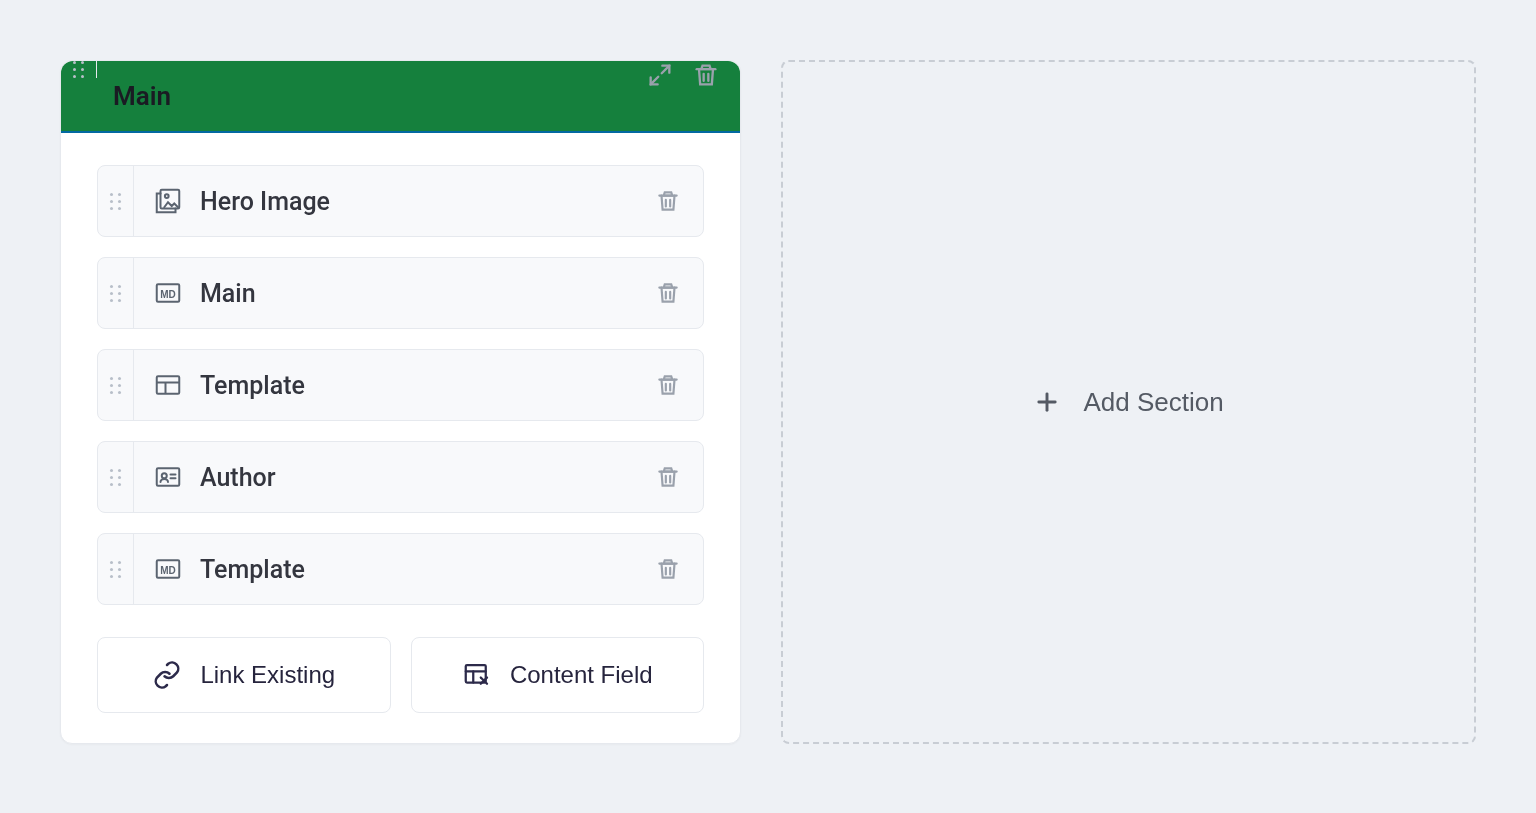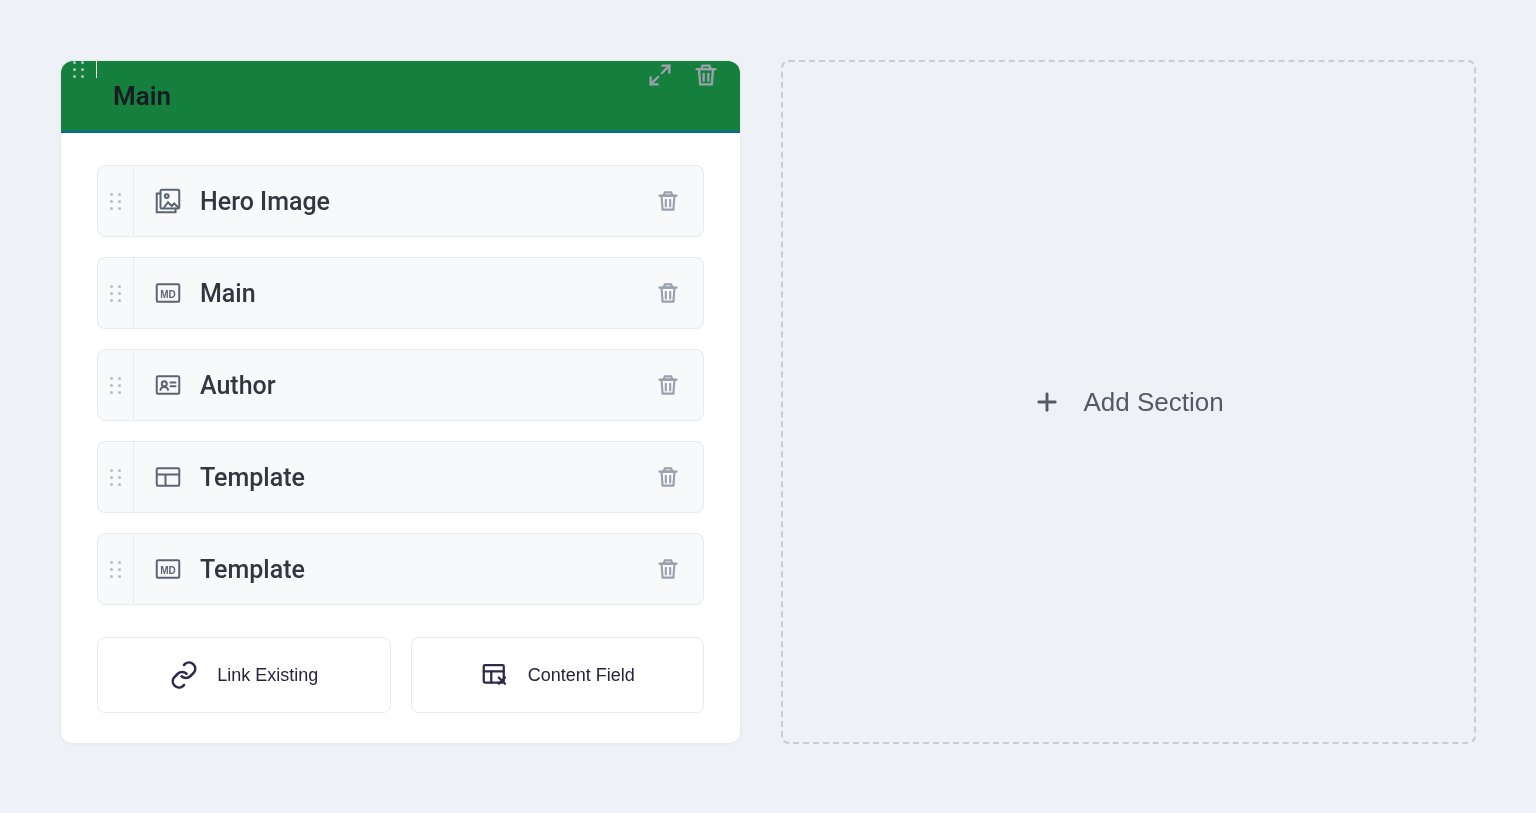--- a/index.html
+++ b/index.html
@@ -280,6 +280,38 @@
         </div>
         <div class="field-main">
           <span class="field-icon">
+            <svg width="30" height="30" viewBox="0 0 24 24" fill="none" stroke="currentColor" stroke-width="1.6">
+                <rect x="3" y="5" width="18" height="14" rx="1"></rect>
+                <path d="M3 10h18"></path>
+                <path d="M10 10v9"></path>
+              </svg>
+          </span>
+          <span class="field-label">Template</span>
+        </div>
+        <button class="field-trash">
+          <svg width="26" height="26" viewBox="0 0 24 24" fill="none" stroke="currentColor" stroke-width="2" stroke-linecap="round">
+              <path d="M4 7h16"></path>
+              <path d="M9 4h6l1 3H8z"></path>
+              <path d="M6 7l1 13h10l1-13"></path>
+              <path d="M10 11v6"></path>
+              <path d="M14 11v6"></path>
+            </svg>
+        </button>
+      </div>
+
+      <div class="field-row">
+        <div class="field-drag">
+          <span class="dots">
+              <span></span>
+              <span></span>
+              <span></span>
+              <span></span>
+              <span></span>
+              <span></span>
+            </span>
+        </div>
+        <div class="field-main">
+          <span class="field-icon">
             <svg width="30" height="30" viewBox="0 0 24 24" fill="none" stroke="currentColor" stroke-width="1.6" stroke-linecap="round">
                 <rect x="3" y="5" width="18" height="14" rx="1"></rect>
                 <circle cx="9" cy="11" r="2"></circle>
@@ -289,38 +321,6 @@
               </svg>
           </span>
           <span class="field-label">Author</span>
-        </div>
-        <button class="field-trash">
-          <svg width="26" height="26" viewBox="0 0 24 24" fill="none" stroke="currentColor" stroke-width="2" stroke-linecap="round">
-              <path d="M4 7h16"></path>
-              <path d="M9 4h6l1 3H8z"></path>
-              <path d="M6 7l1 13h10l1-13"></path>
-              <path d="M10 11v6"></path>
-              <path d="M14 11v6"></path>
-            </svg>
-        </button>
-      </div>
-
-      <div class="field-row">
-        <div class="field-drag">
-          <span class="dots">
-              <span></span>
-              <span></span>
-              <span></span>
-              <span></span>
-              <span></span>
-              <span></span>
-            </span>
-        </div>
-        <div class="field-main">
-          <span class="field-icon">
-            <svg width="30" height="30" viewBox="0 0 24 24" fill="none" stroke="currentColor" stroke-width="1.6">
-                <rect x="3" y="5" width="18" height="14" rx="1"></rect>
-                <path d="M3 10h18"></path>
-                <path d="M10 10v9"></path>
-              </svg>
-          </span>
-          <span class="field-label">Template</span>
         </div>
         <button class="field-trash">
           <svg width="26" height="26" viewBox="0 0 24 24" fill="none" stroke="currentColor" stroke-width="2" stroke-linecap="round">

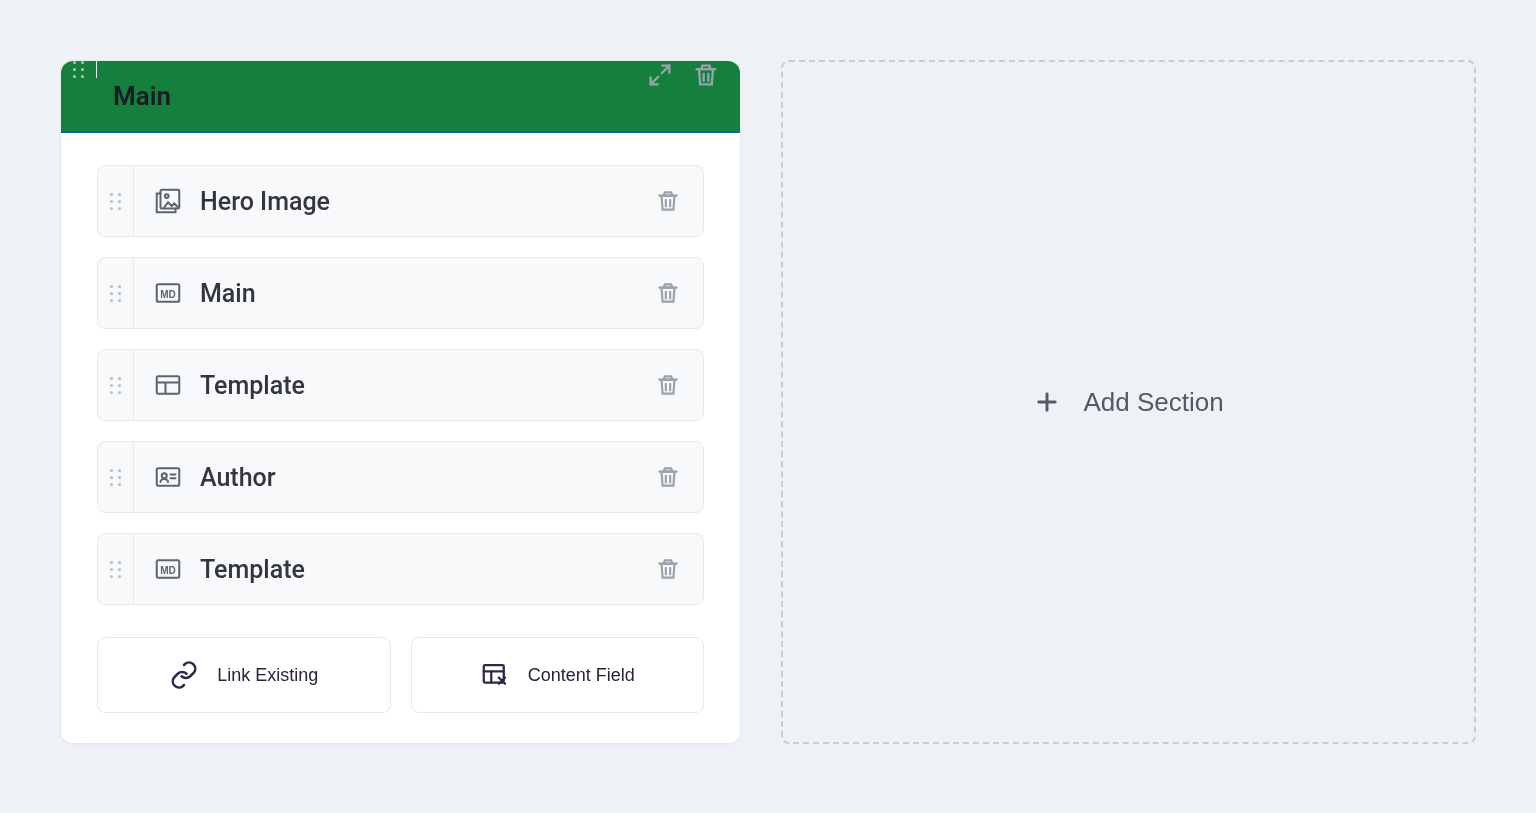--- a/index.html
+++ b/index.html
@@ -128,7 +128,7 @@
     justify-content:center;
     gap:18px;
     cursor:pointer;
-    font-size:18px;
+    font-size:24px;
     font-weight:500;
     color:#26243d;
   }

